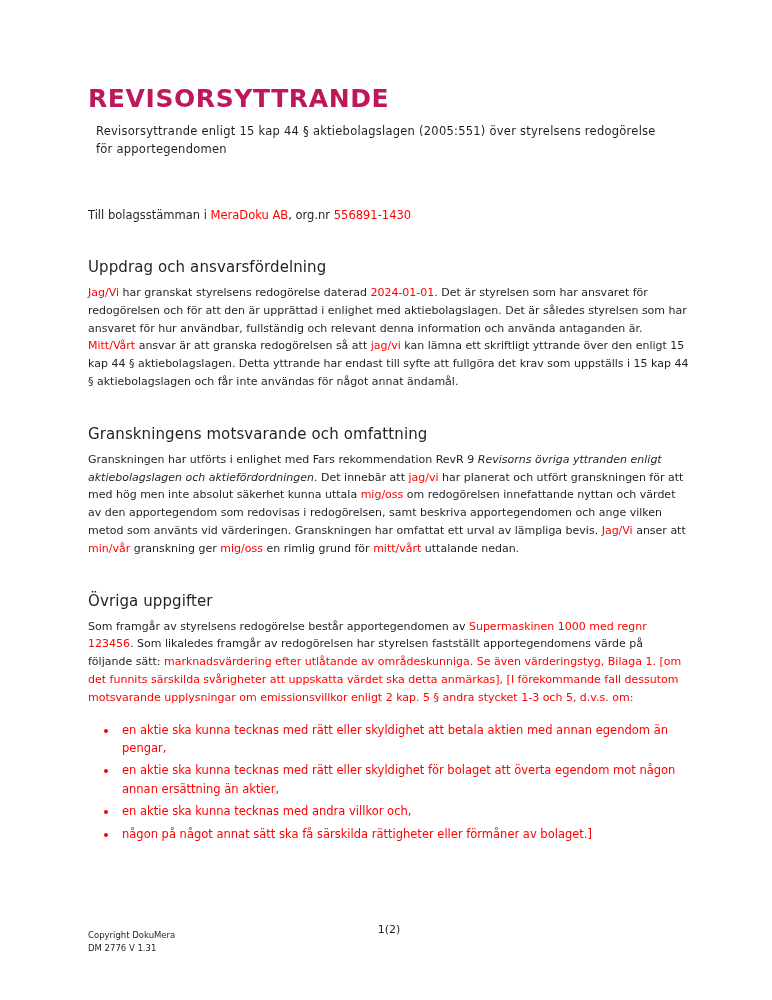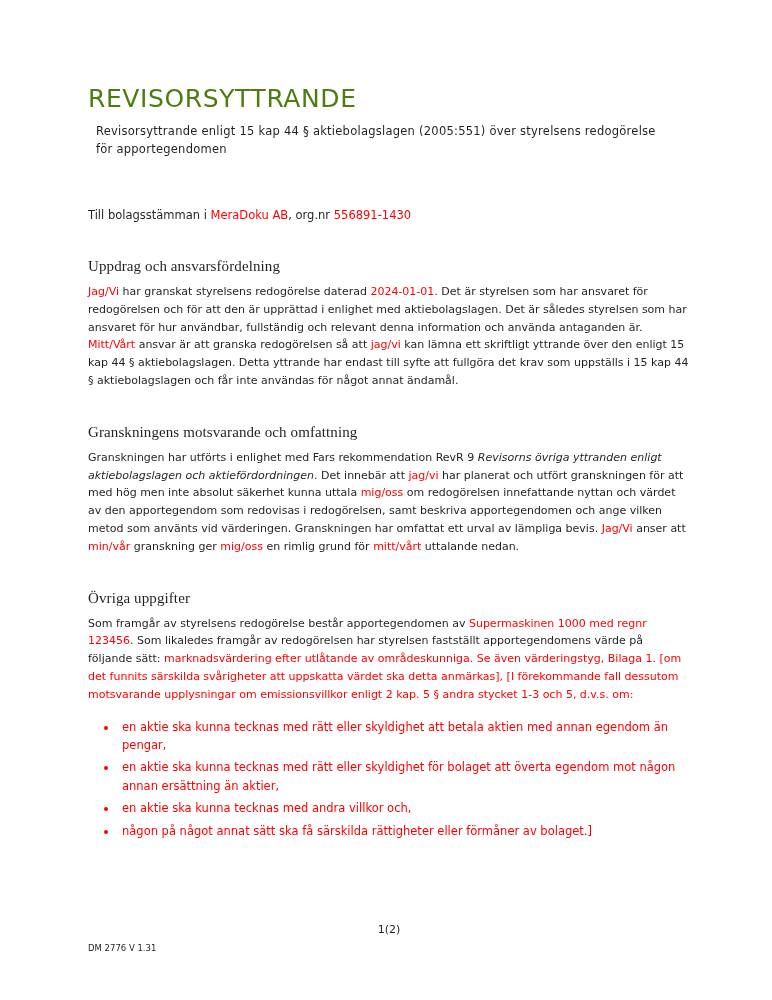--- a/index.html
+++ b/index.html
@@ -30,10 +30,10 @@
   }
   .doc-title {
     font-size: 25px;
-    font-weight: normal;
+    font-weight: bold;
     letter-spacing: 0.6px;
     margin: 0 0 10px 0;
-    color: #4d7c0f;
+    color: #be185d;
   }
   .doc-subtitle {
     font-size: 11.5px;

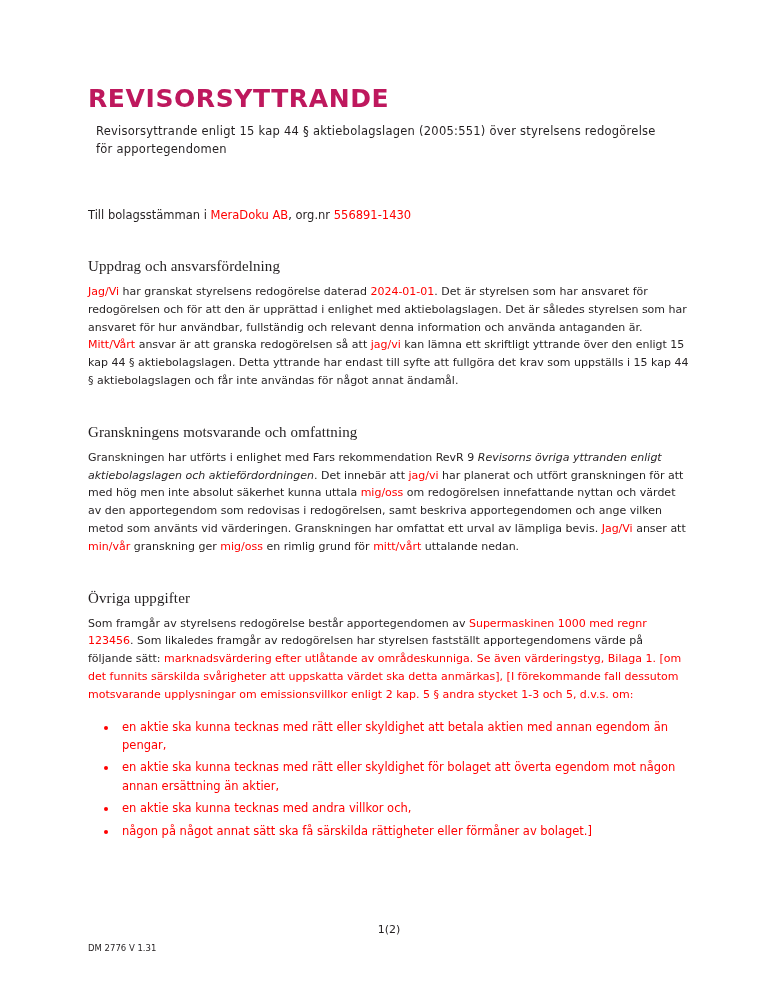--- a/index.html
+++ b/index.html
@@ -58,7 +58,6 @@
     color: #231f20;
     margin: 34px 0 8px 0;
     letter-spacing: 0.1px;
-    font-family: Liberation Serif, serif;
   }
   p.body-text {
     font-size: 11px;

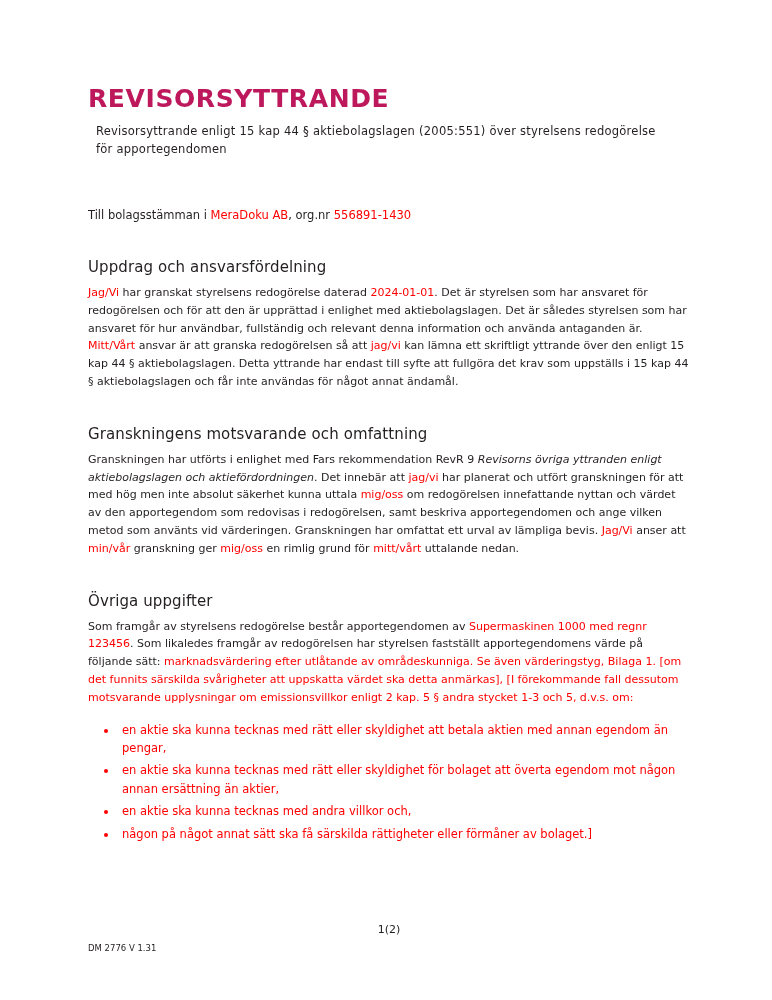--- a/index.html
+++ b/index.html
@@ -138,6 +138,7 @@
   <div class="page-number" style="left:88px; width:602px;">1(2)</div>
 
   <div class="footer">
+    <div class="footer-lines">Copyright DokuMera</div>
     <div class="footer-lines">DM 2776 V 1.31</div>
   </div>
 

